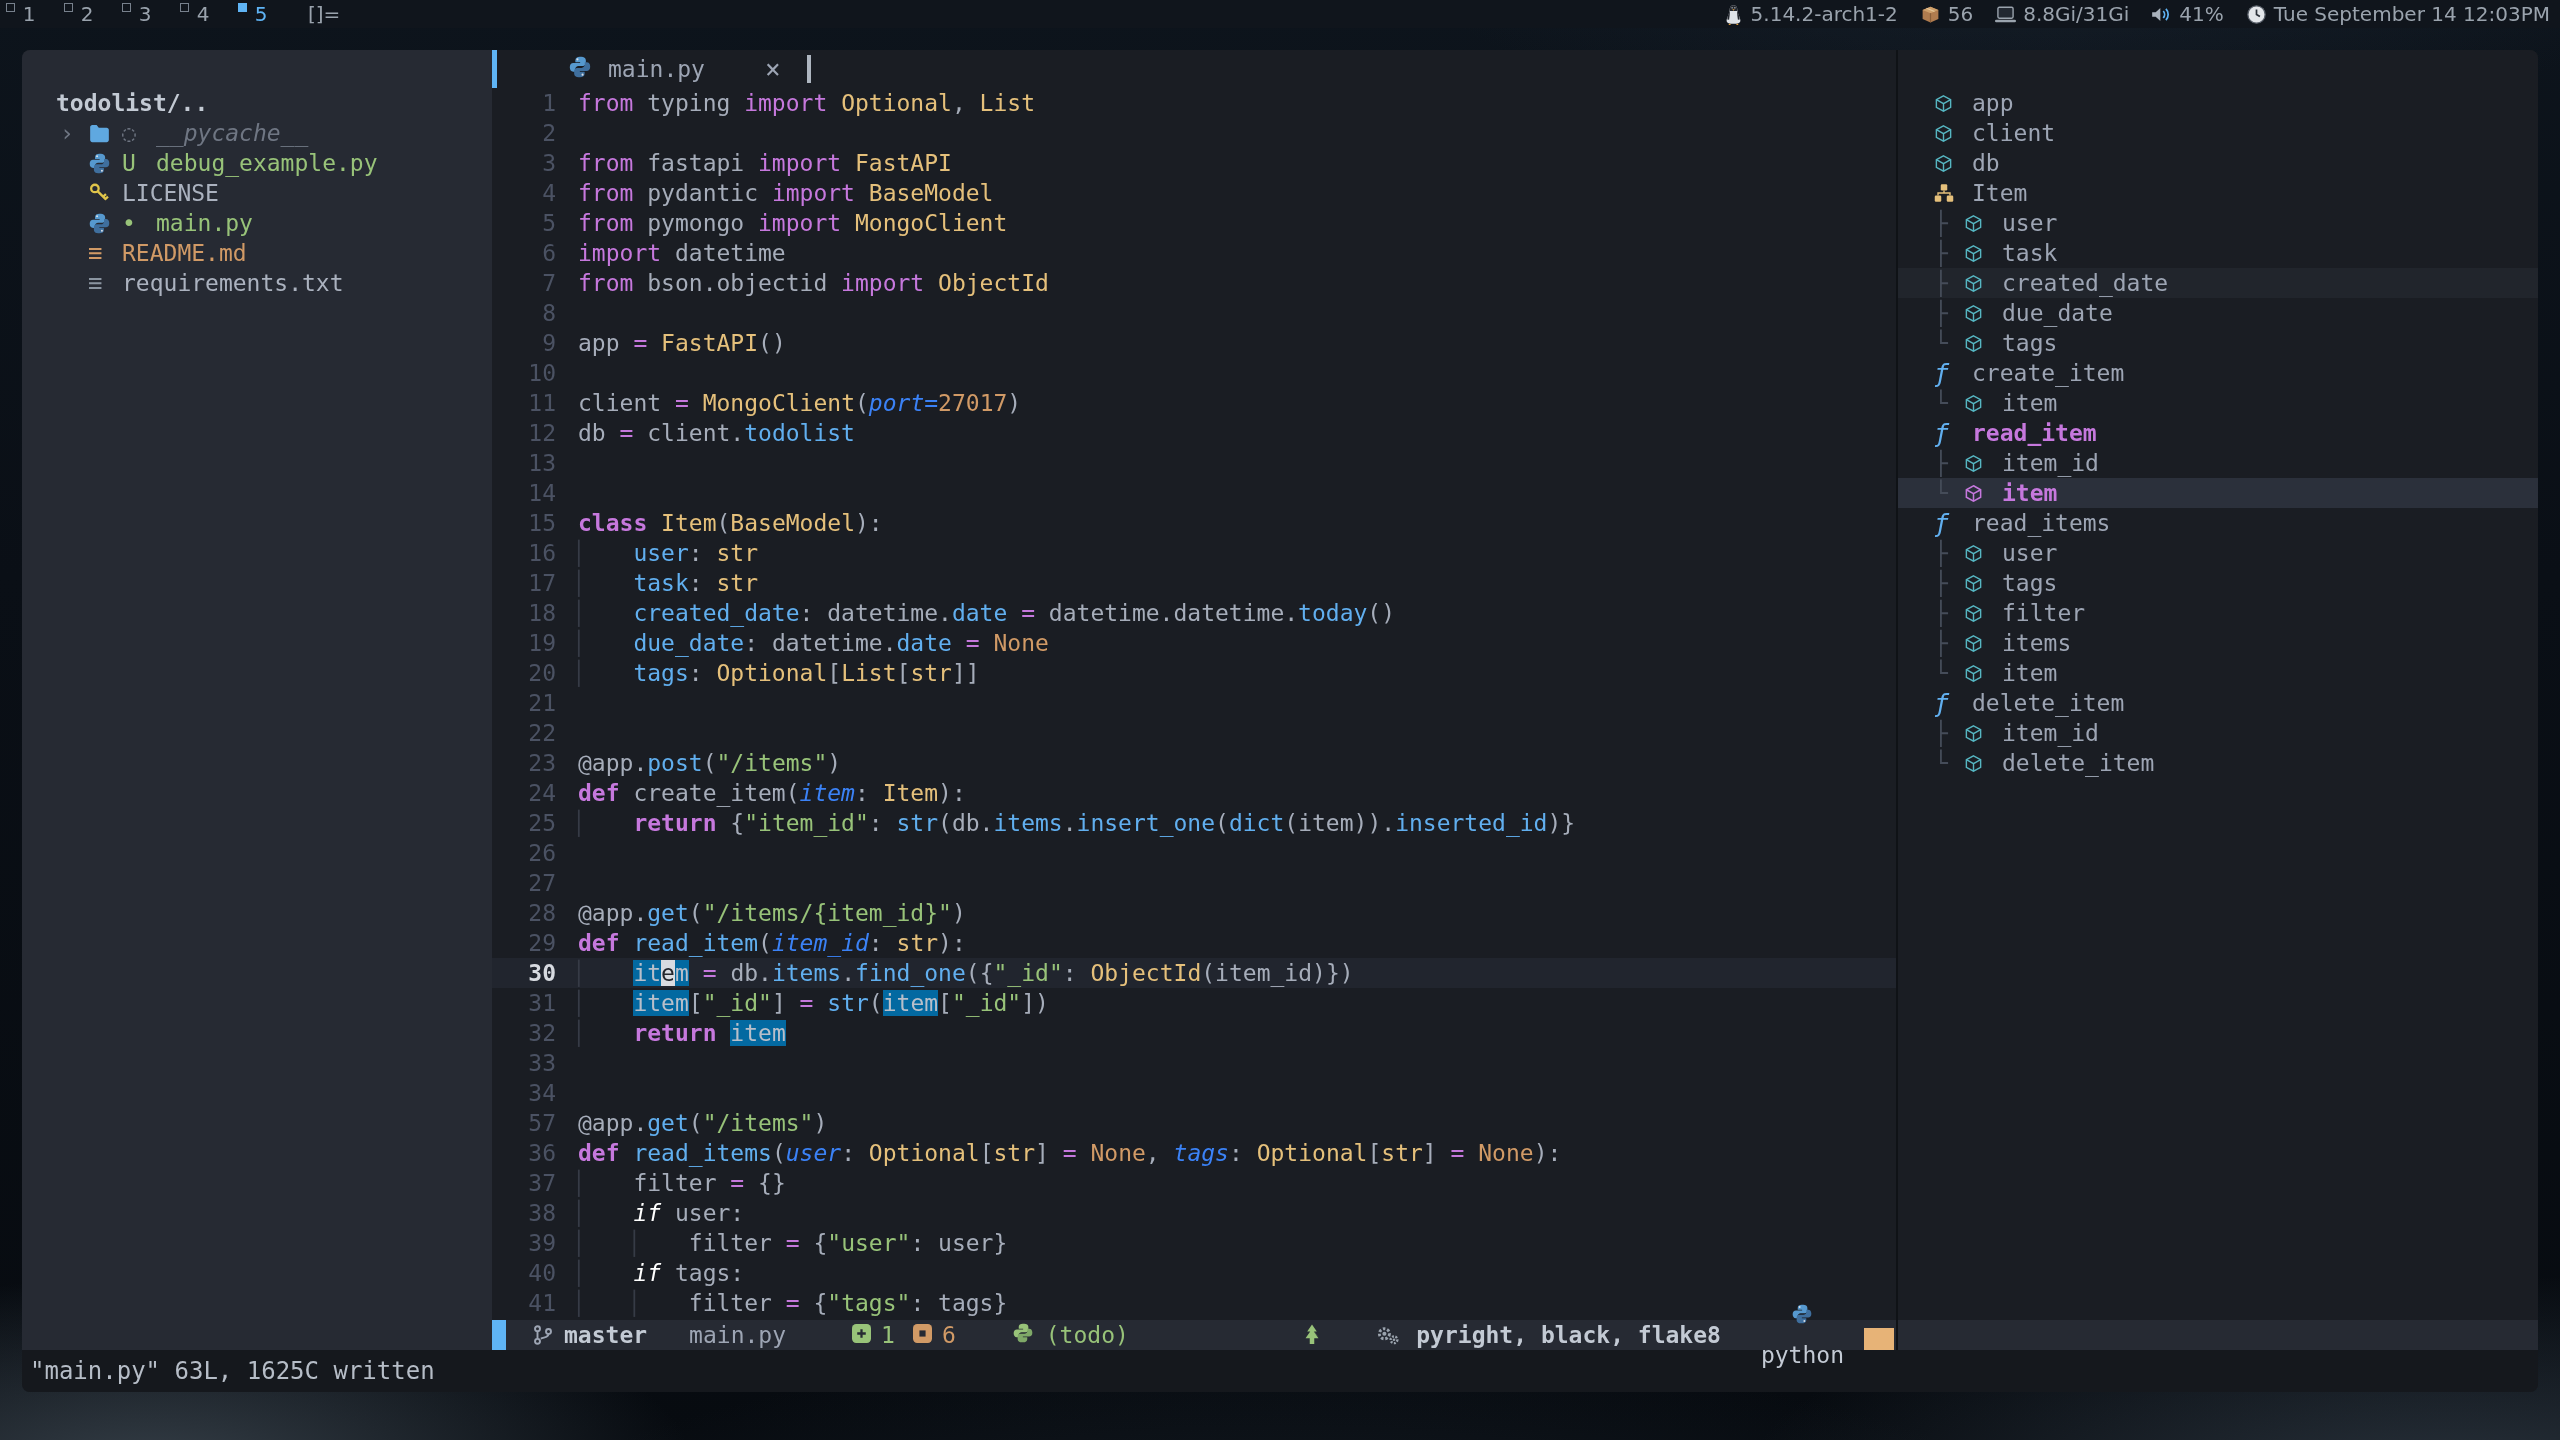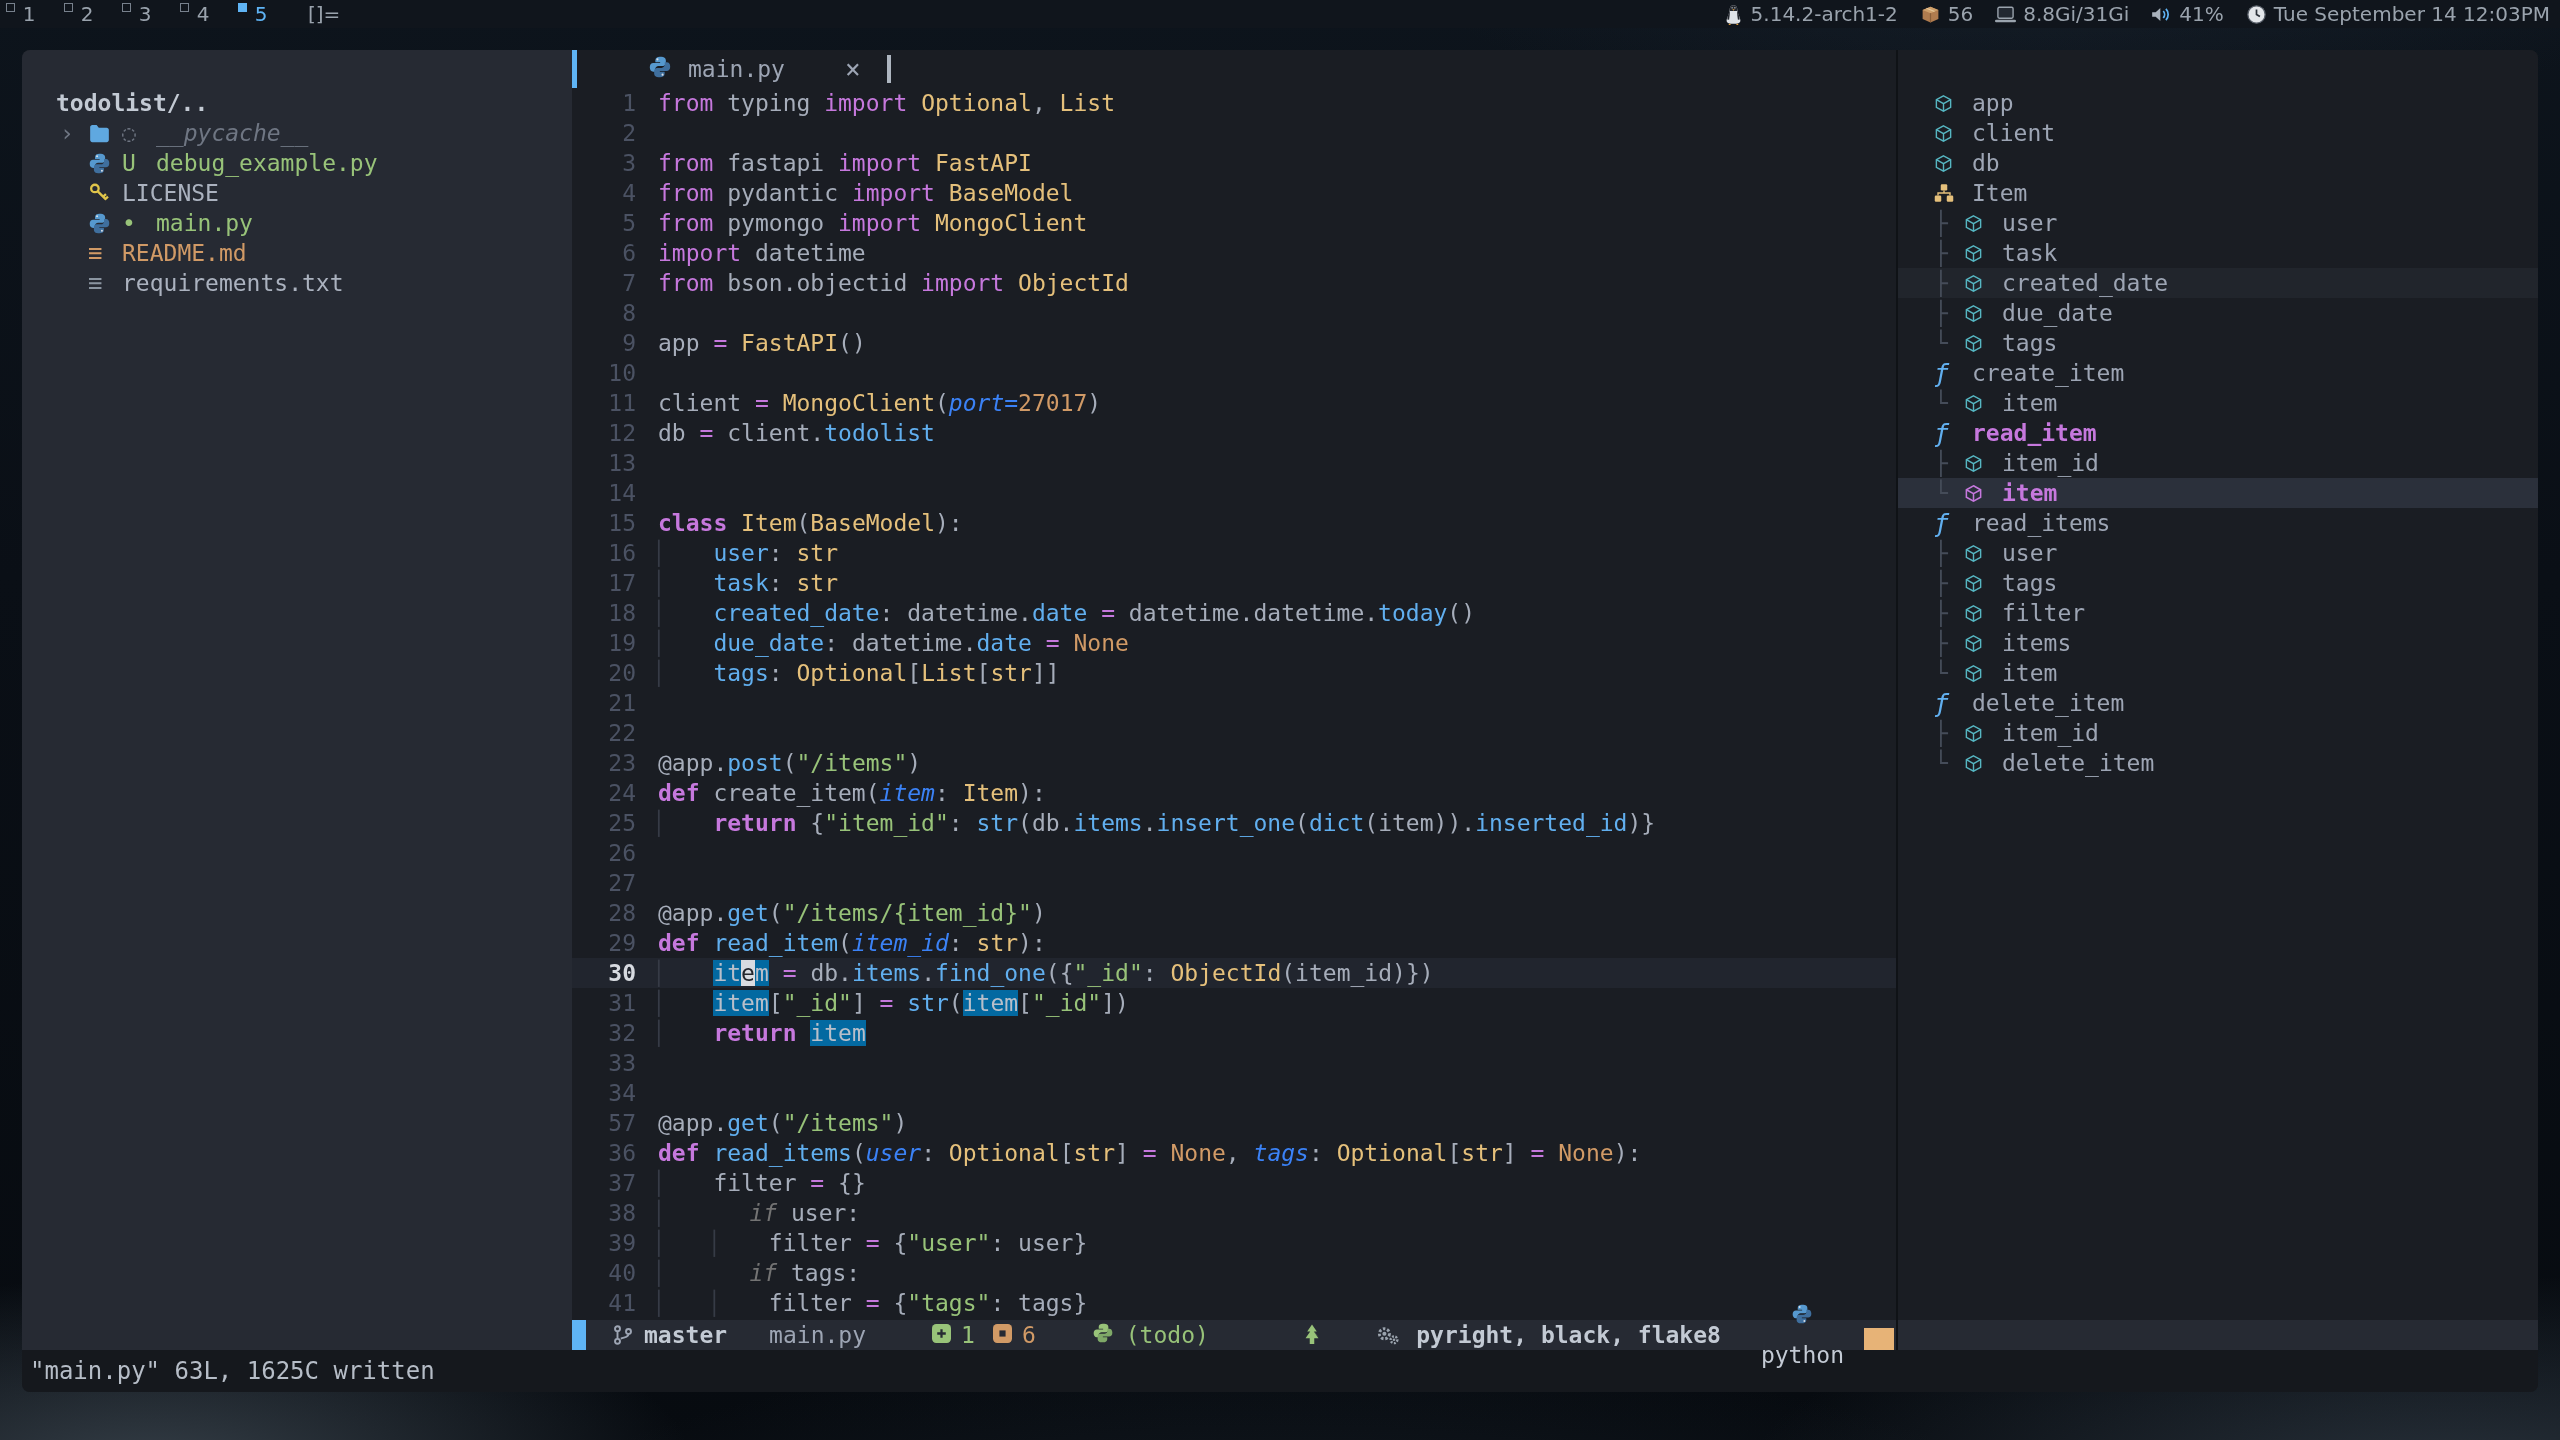--- a/index.html
+++ b/index.html
@@ -29,7 +29,7 @@
     border-radius:8px;overflow:hidden;display:flex;flex-direction:column;}
   .winmain{flex:1;display:flex;min-height:0;}
   
-  .filetree{width:550px;flex:none;background:#262a33;padding-top:38px;font-size:23px;color:#9da5b4;}
+  .filetree{width:470px;flex:none;background:#262a33;padding-top:38px;font-size:23px;color:#9da5b4;}
   .trow{height:30px;display:flex;align-items:center;white-space:pre;}
   .trow.root{padding-left:34px;font-weight:bold;color:#c3cad4;}
   .trow .arrow{width:28px;padding-left:38px;color:#6f7683;flex:none;}

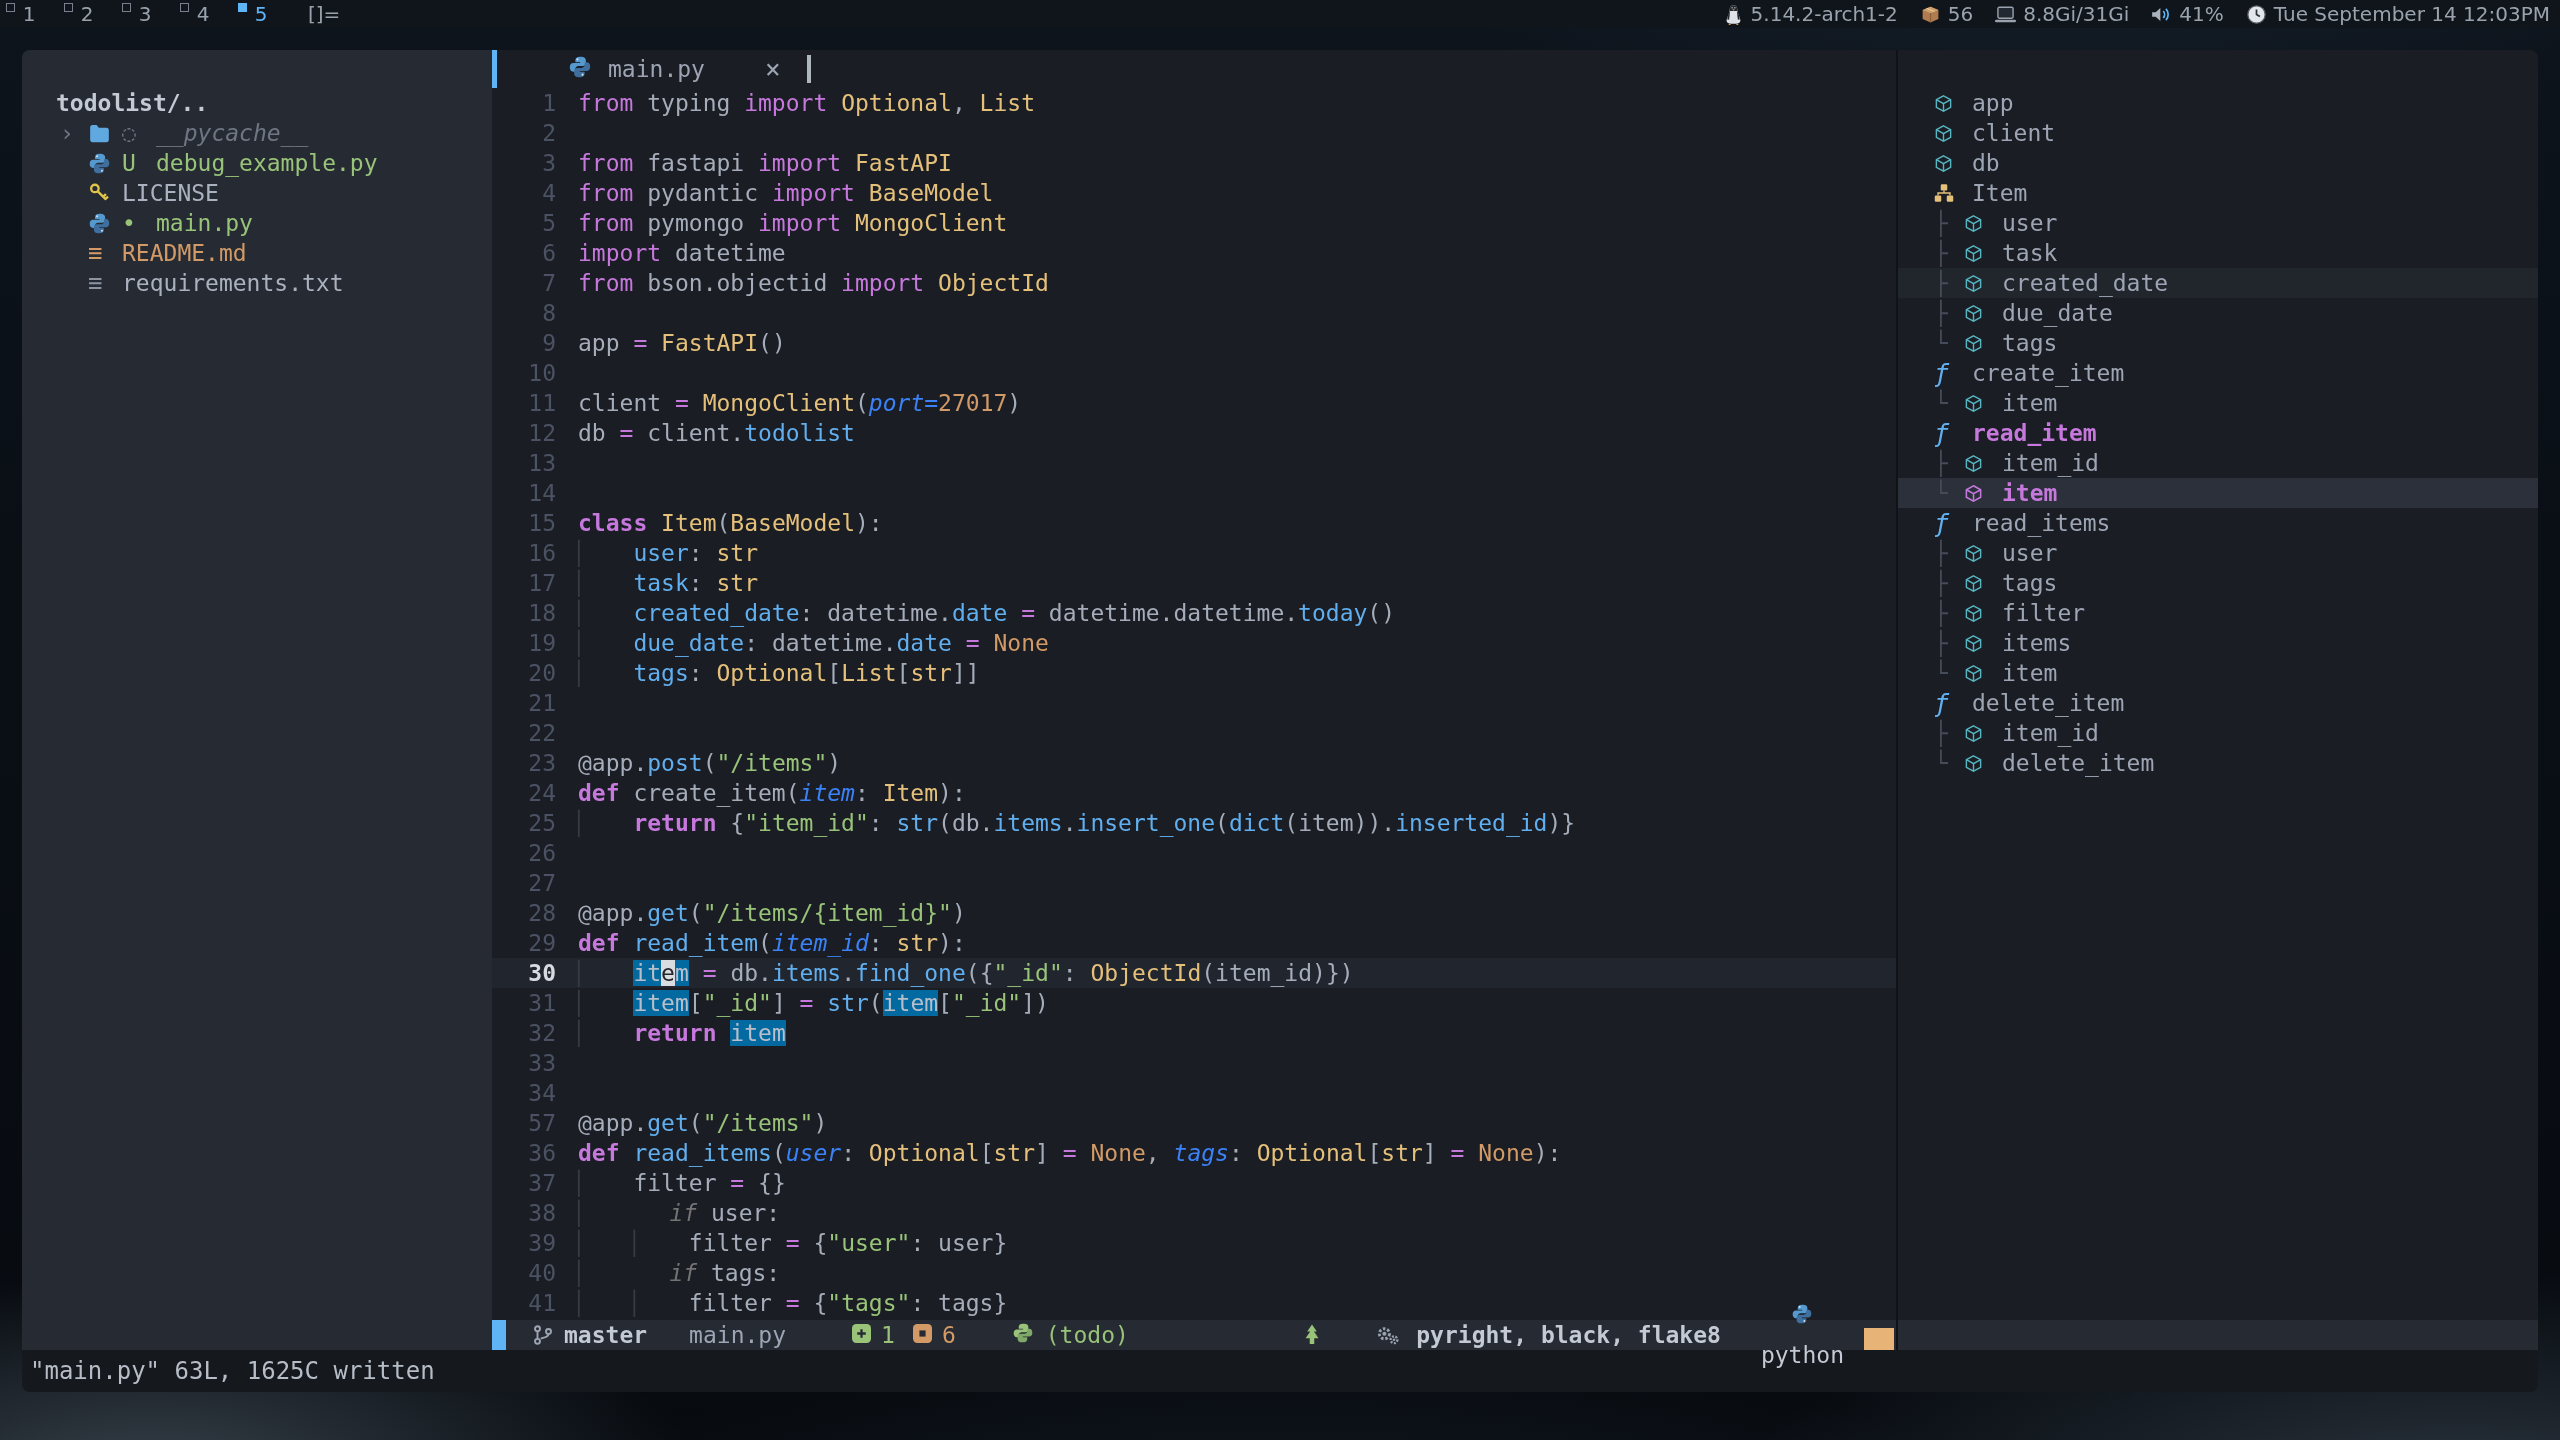--- a/index.html
+++ b/index.html
@@ -51,7 +51,7 @@
   .cline .ln{width:64px;flex:none;text-align:right;padding-right:22px;color:#4b5263;}
   .cline.cursorline{background:#21252e;}
   .cline.cursorline .ln{color:#d7dae0;font-weight:bold;}
-  .c-kw{color:#c678dd;text-align:center;} .c-kwb{color:#c678dd;font-weight:bold;} .c-kwi{color:#737373;font-style:italic;margin-left:36px;}
+  .c-kw{color:#c678dd;text-align:center;} .c-kwb{color:#c678dd;font-weight:bold;} .c-kwi{color:#ffffff;font-style:italic;}
   .c-typ{color:#e5c07b;} .c-fn{color:#61afef;} .c-str{color:#98c379;} .c-num{color:#d19a66;}
   .c-par{color:#3b82f6;font-style:italic;} .c-var{color:#a6adba;} .c-g{color:#363b46;}
   .c-hl{background:#0369a1;color:#b8bfca;}

